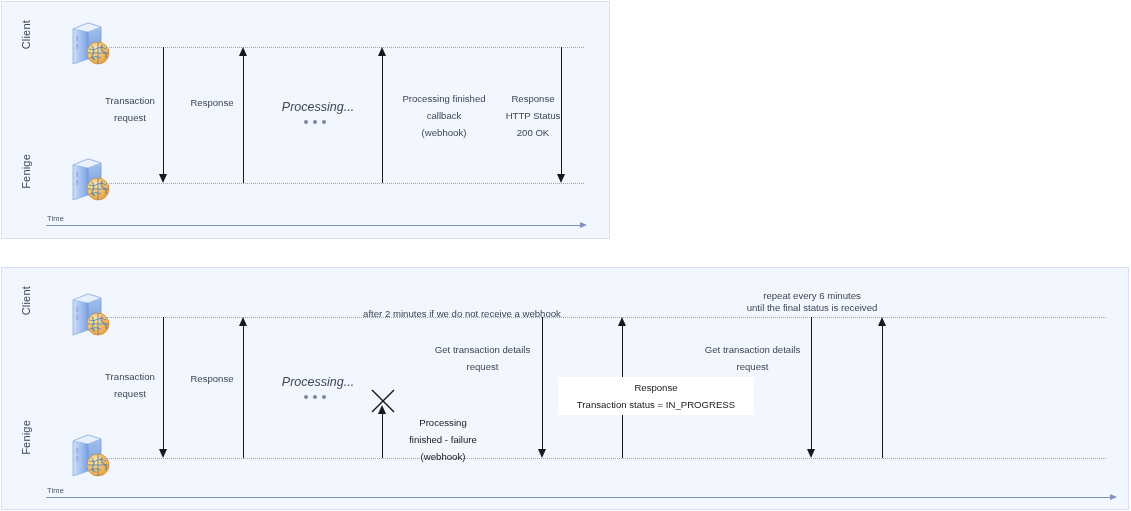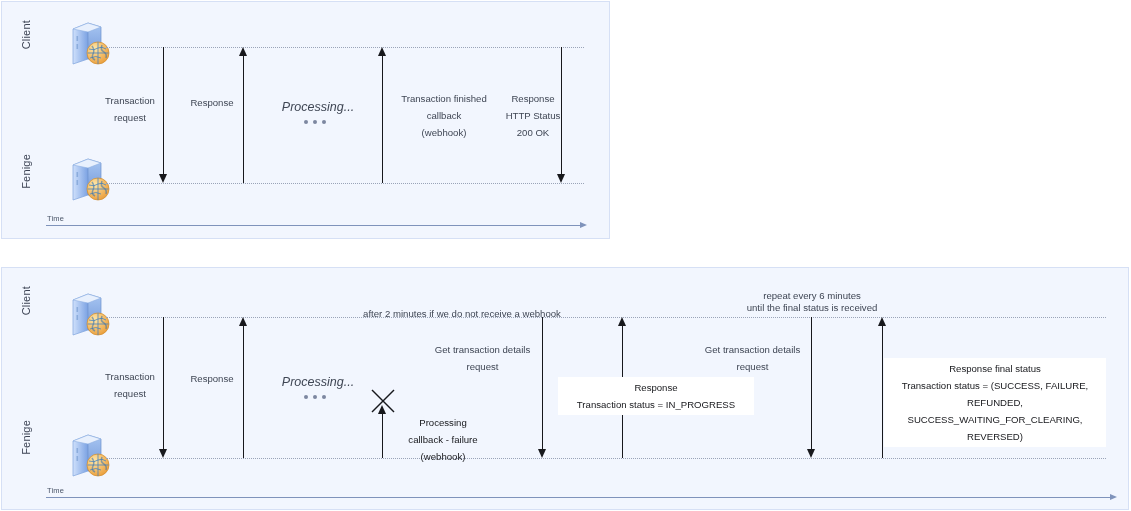--- a/index.html
+++ b/index.html
@@ -122,7 +122,7 @@
 
     <div class="arrowline" style="left:380px;top:53px;height:128px;"></div>
     <div class="ahead up" style="left:376px;top:45px;"></div>
-    <div class="msg" style="left:387px;top:88px;width:110px;text-align:center;">Transaction finished
+    <div class="msg" style="left:387px;top:88px;width:110px;text-align:center;">Processing finished
 callback
 (webhook)</div>
 

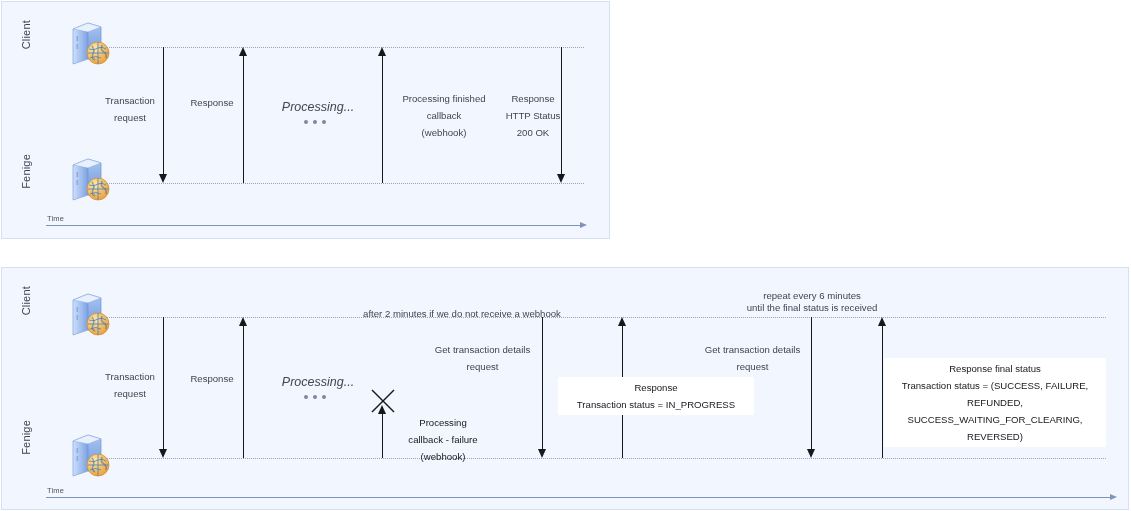--- a/index.html
+++ b/index.html
@@ -255,11 +255,6 @@
 
     <div class="arrowline" style="left:880px;top:57px;height:133px;"></div>
     <div class="ahead up" style="left:876px;top:49px;"></div>
-    <div class="msg boxed" style="left:882px;top:90px;width:216px;text-align:center;">Response final status
-Transaction status = (SUCCESS, FAILURE,
-REFUNDED,
-SUCCESS_WAITING_FOR_CLEARING,
-REVERSED)</div>
 
     <div class="timelabel" style="left: 45px; top: 218px;">Time</div>
     <div class="timeaxis" style="left:44px;top:229px;width:1065px;"></div>

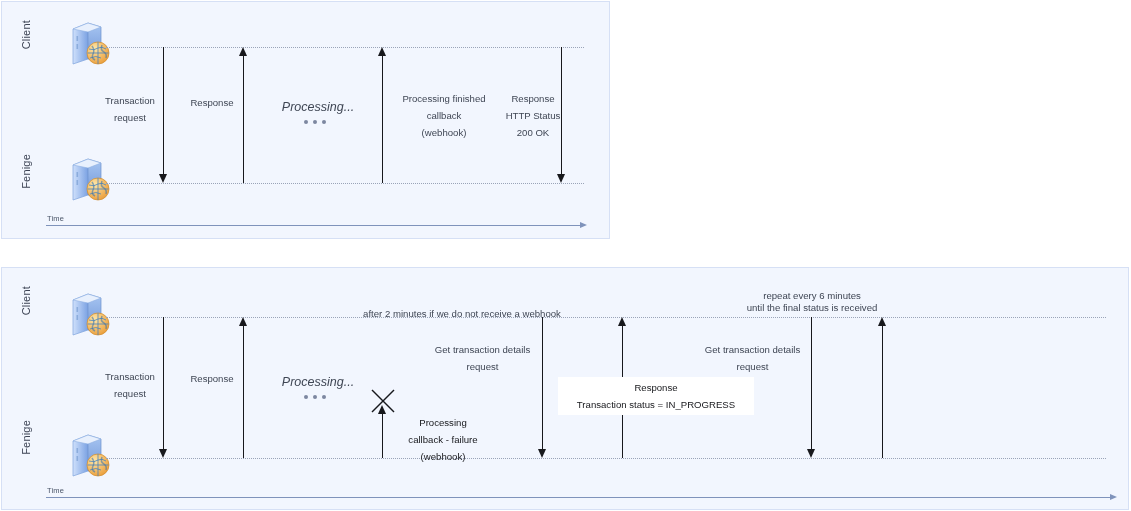--- a/index.html
+++ b/index.html
@@ -235,7 +235,7 @@
   </svg>
 </div>
     <div class="msg dark" style="left:386px;top:146px;width:110px;text-align:center;">Processing
-callback - failure
+finished - failure
 (webhook)</div>
 
     <div class="arrowline" style="left:540px;top:49px;height:133px;"></div>

